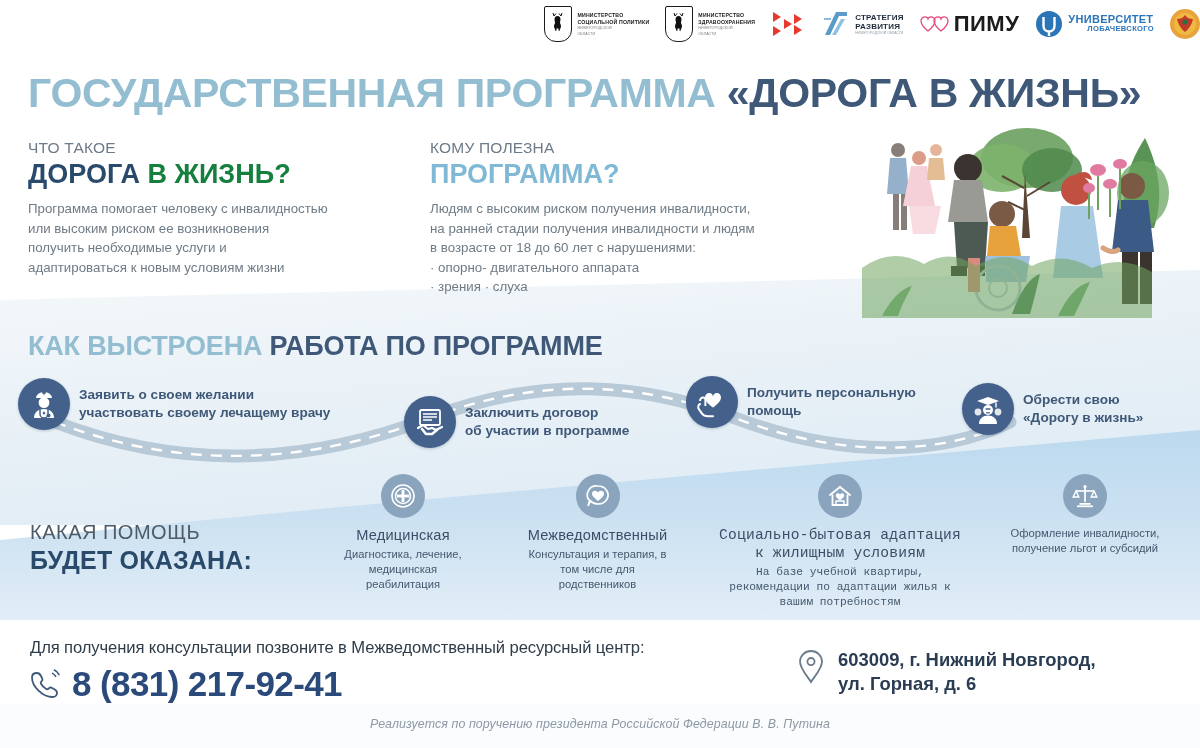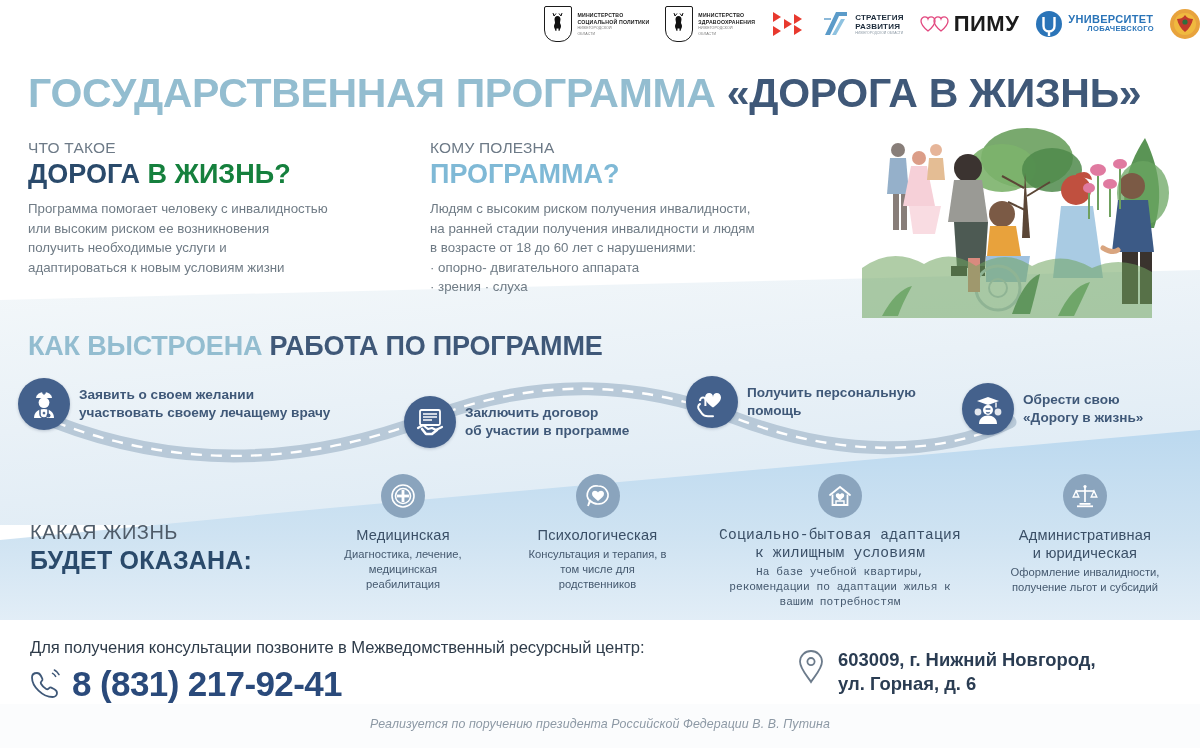--- a/index.html
+++ b/index.html
@@ -372,7 +372,7 @@
   </div>
 
   <div class="help-label">
-    <div class="help-k">КАКАЯ ЖИЗНЬ</div>
+    <div class="help-k">КАКАЯ ПОМОЩЬ</div>
     <div class="help-b">БУДЕТ ОКАЗАНА:</div>
   </div>
 

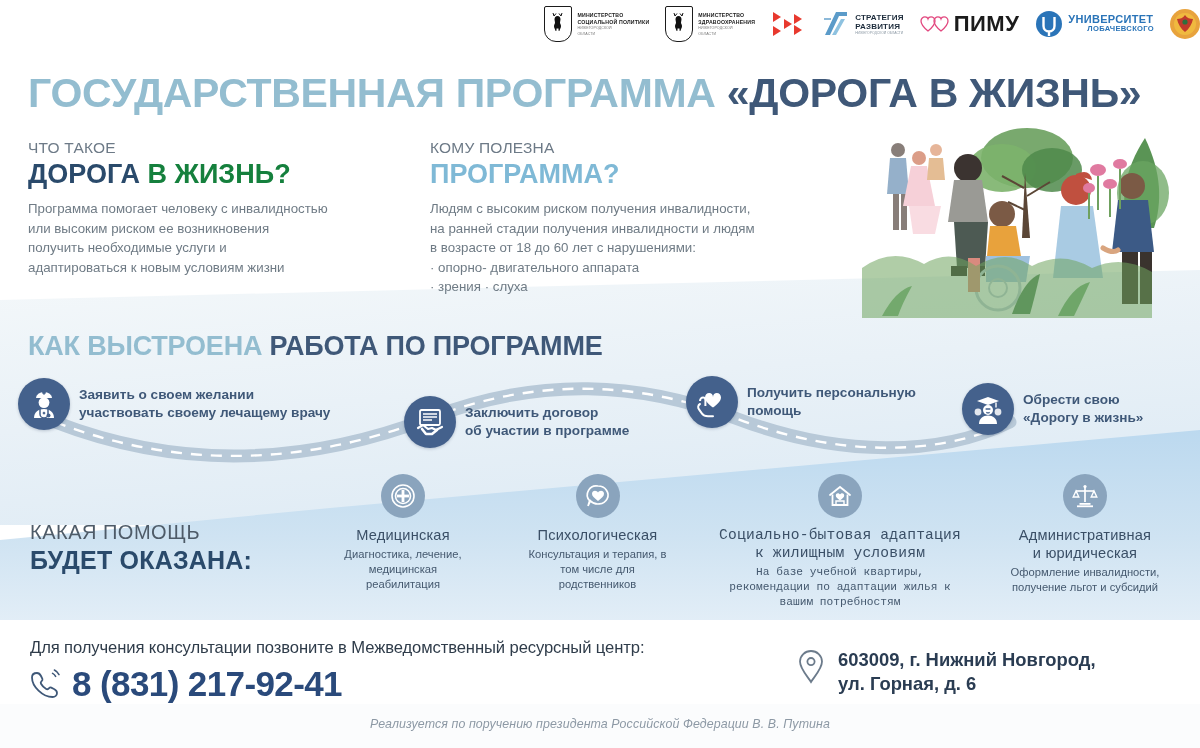--- a/index.html
+++ b/index.html
@@ -400,7 +400,7 @@
         <path d="M14 19 c-4-3-6-5-6-7.2 0-1.8 1.4-3 3-3 1.3 0 2.4.8 3 1.8 .6-1 1.7-1.8 3-1.8 1.6 0 3 1.2 3 3 0 2.2-2 4.2-6 7.2z" fill="#fff"></path>
       </svg>
     </div>
-    <div class="card-t">Психологическая</div>
+    <div class="card-t">Межведомственный</div>
     <div class="card-d">
       <div>Консультация и терапия, в</div>
       <div>том числе для</div>

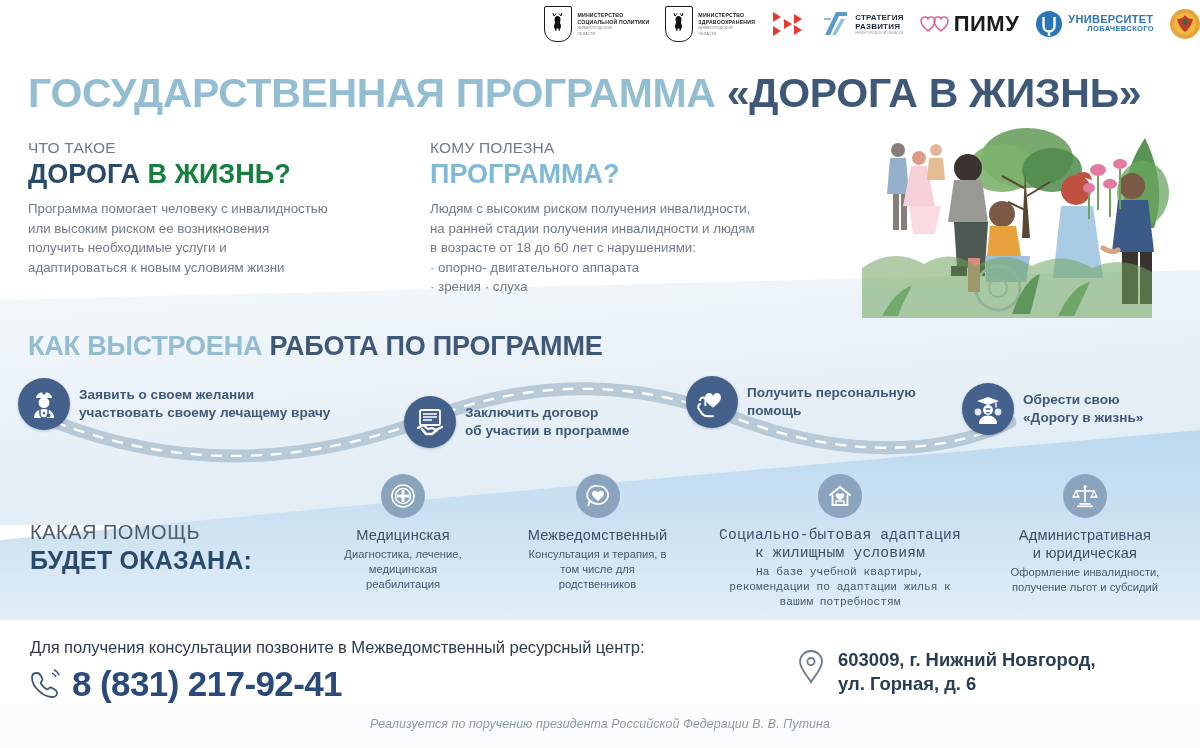--- a/index.html
+++ b/index.html
@@ -439,10 +439,6 @@
         <path d="M6 23.4 h16 v1.8 H6z" fill="#fff"></path>
       </svg>
     </div>
-    <div class="card-t">
-      <div>Административная</div>
-      <div>и юридическая</div>
-    </div>
     <div class="card-d">
       <div>Оформление инвалидности,</div>
       <div>получение льгот и субсидий</div>

